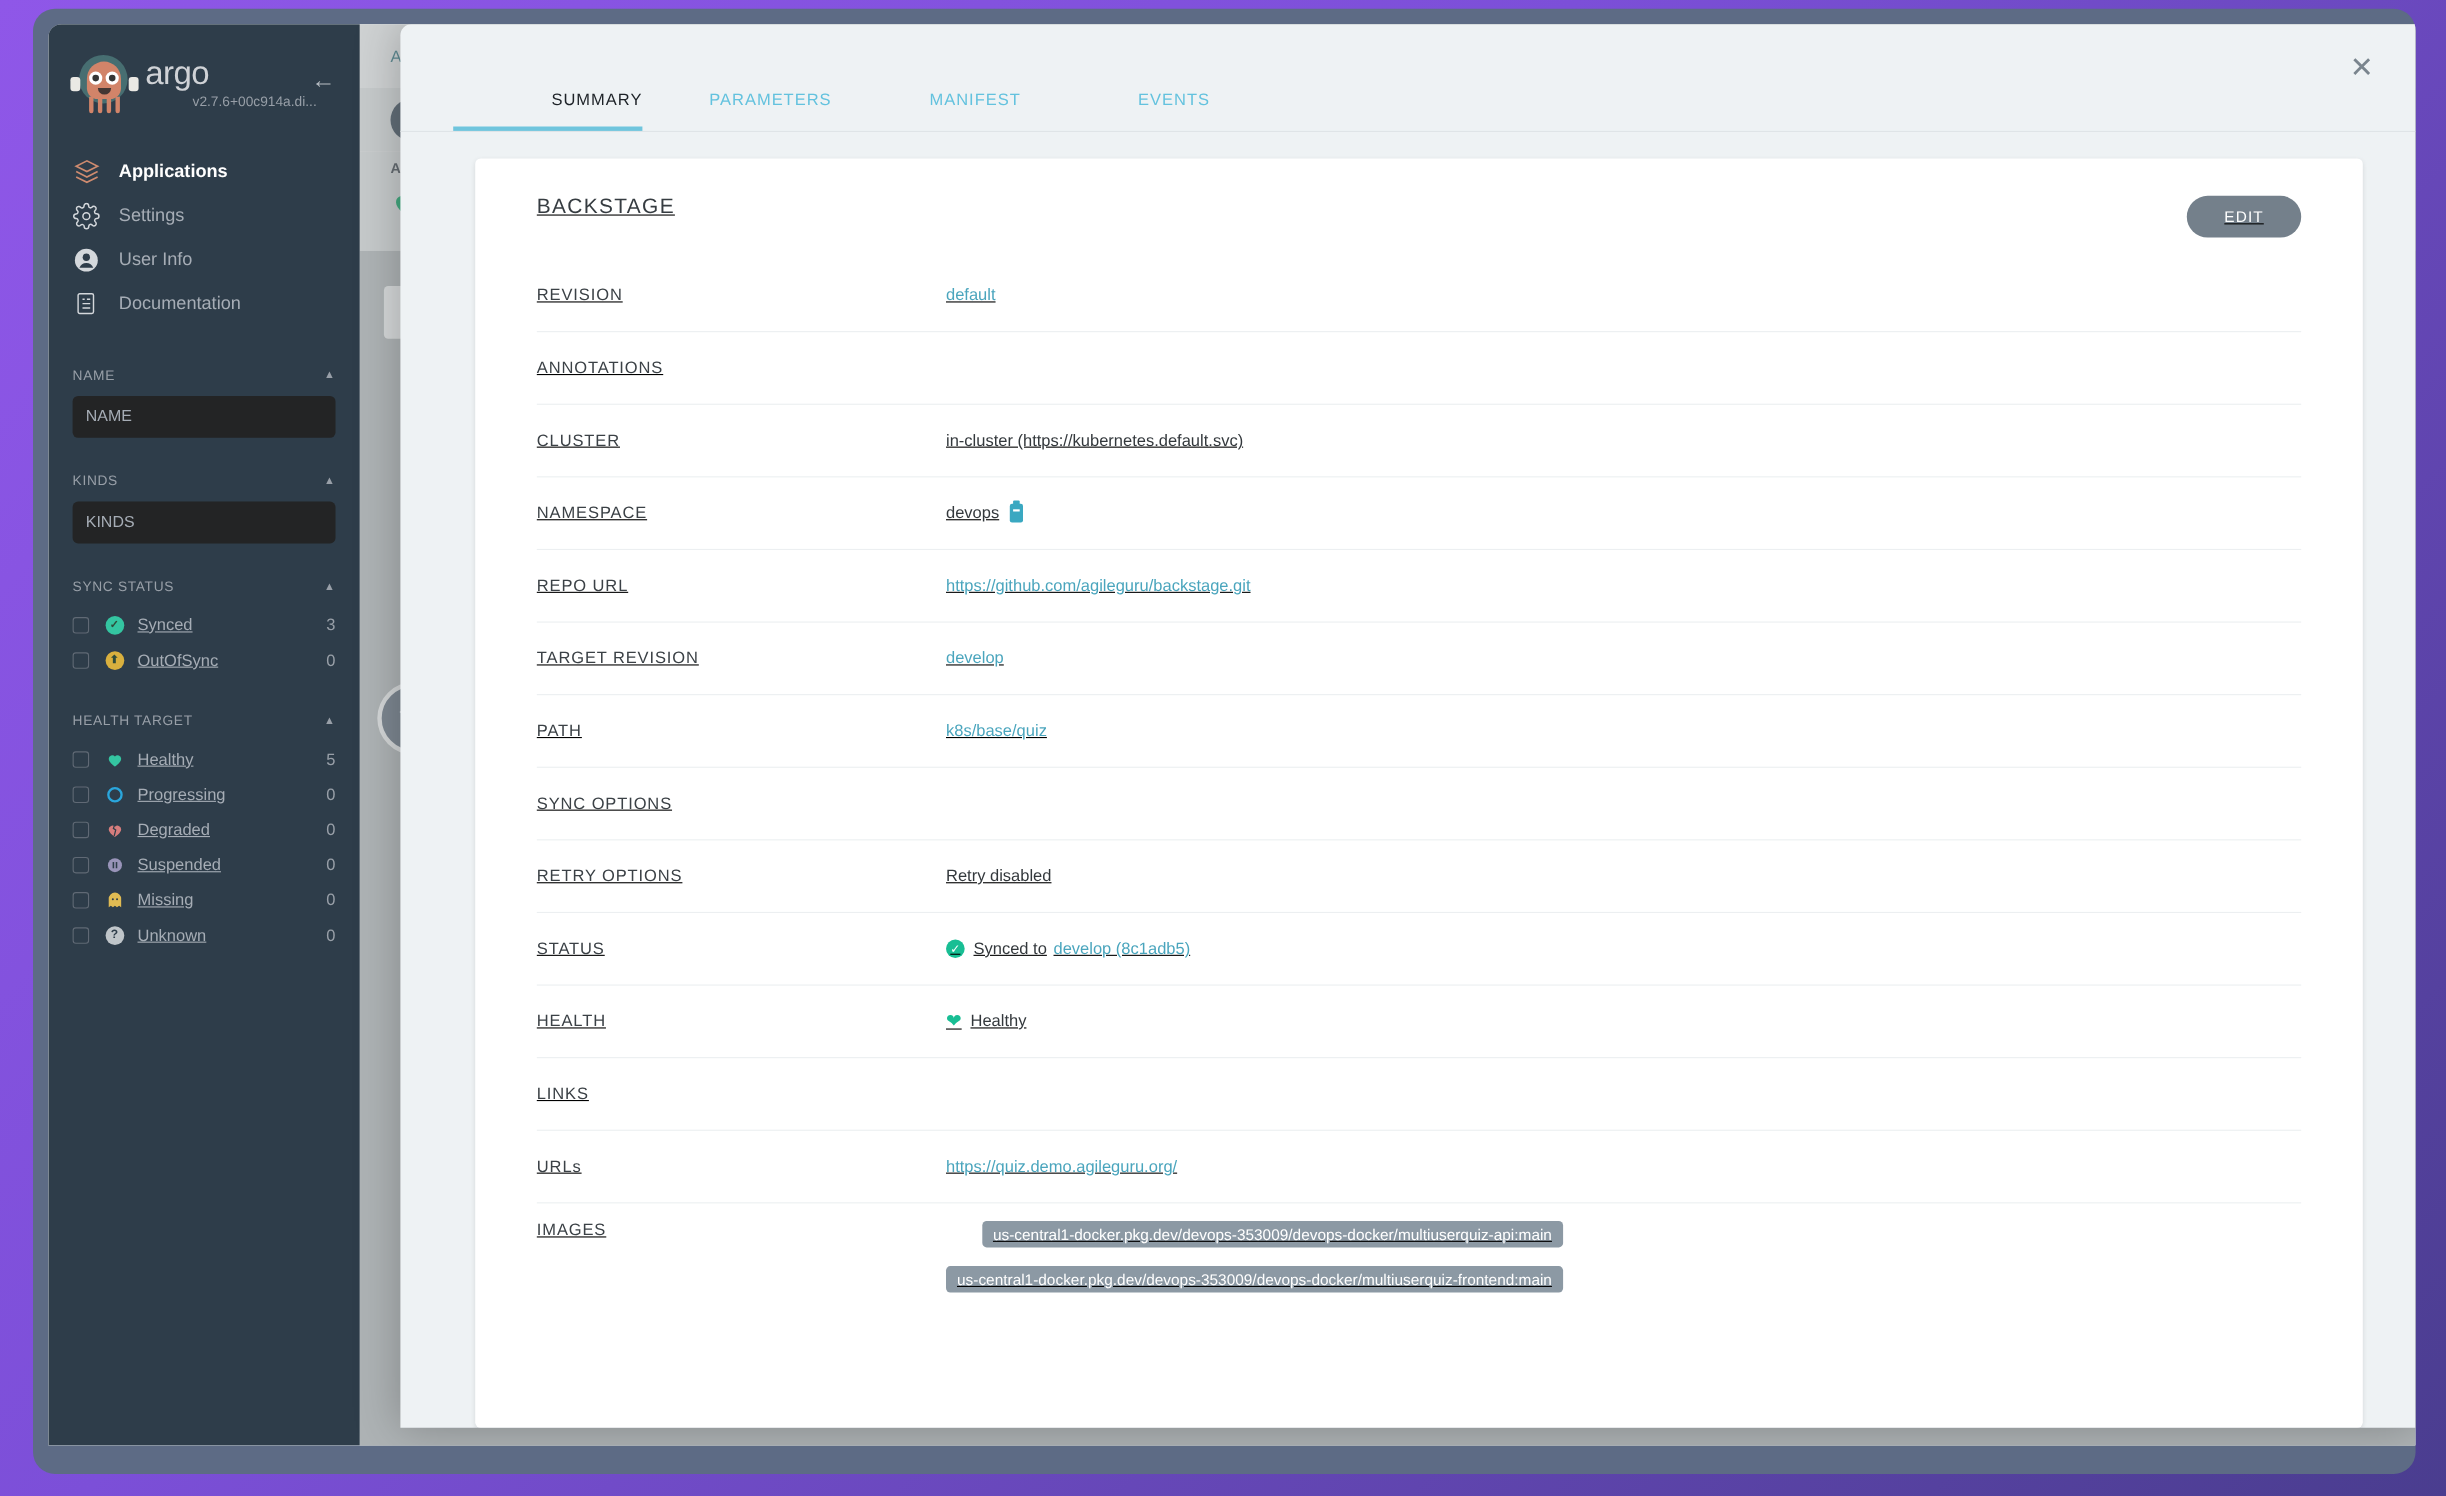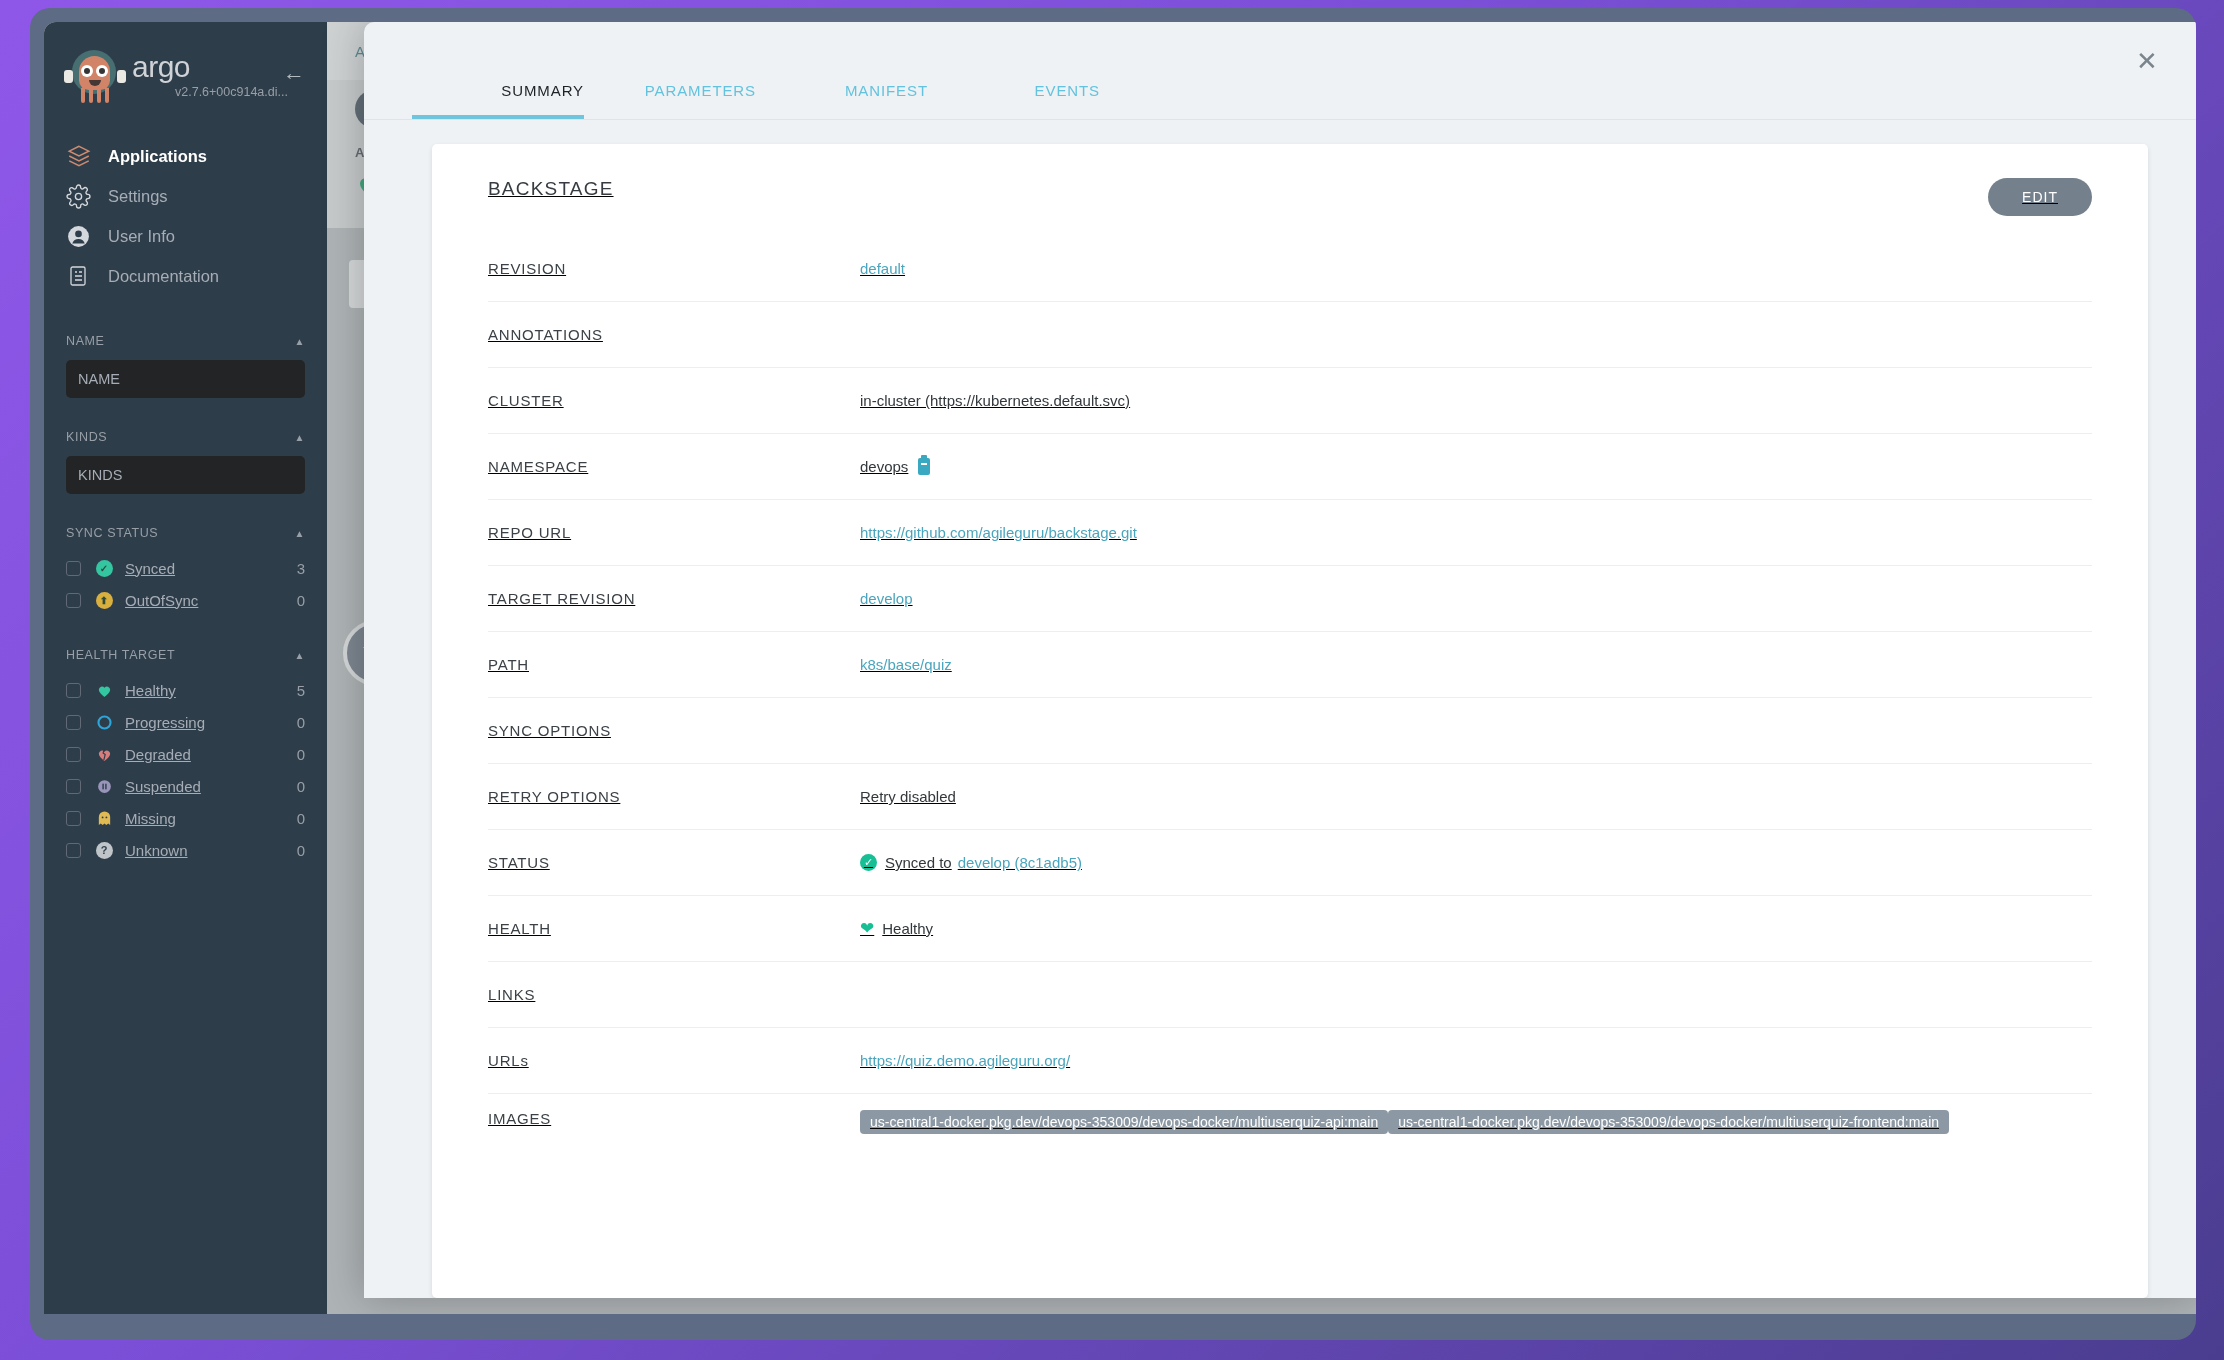--- a/index.html
+++ b/index.html
@@ -318,7 +318,7 @@
     font-size: 14px; margin-bottom: 6px; display: inline-block;
     cursor: pointer;
   }
-  .chips { display: flex; flex-direction: row; align-items: flex-start; }
+  .chips { display: flex; flex-direction: column; align-items: flex-end; gap: 11px; }
   .sync-ok {
     width: 17px; height: 17px; border-radius: 50%;
     background: #18be94; color: #ffffff; font-size: 11px;

